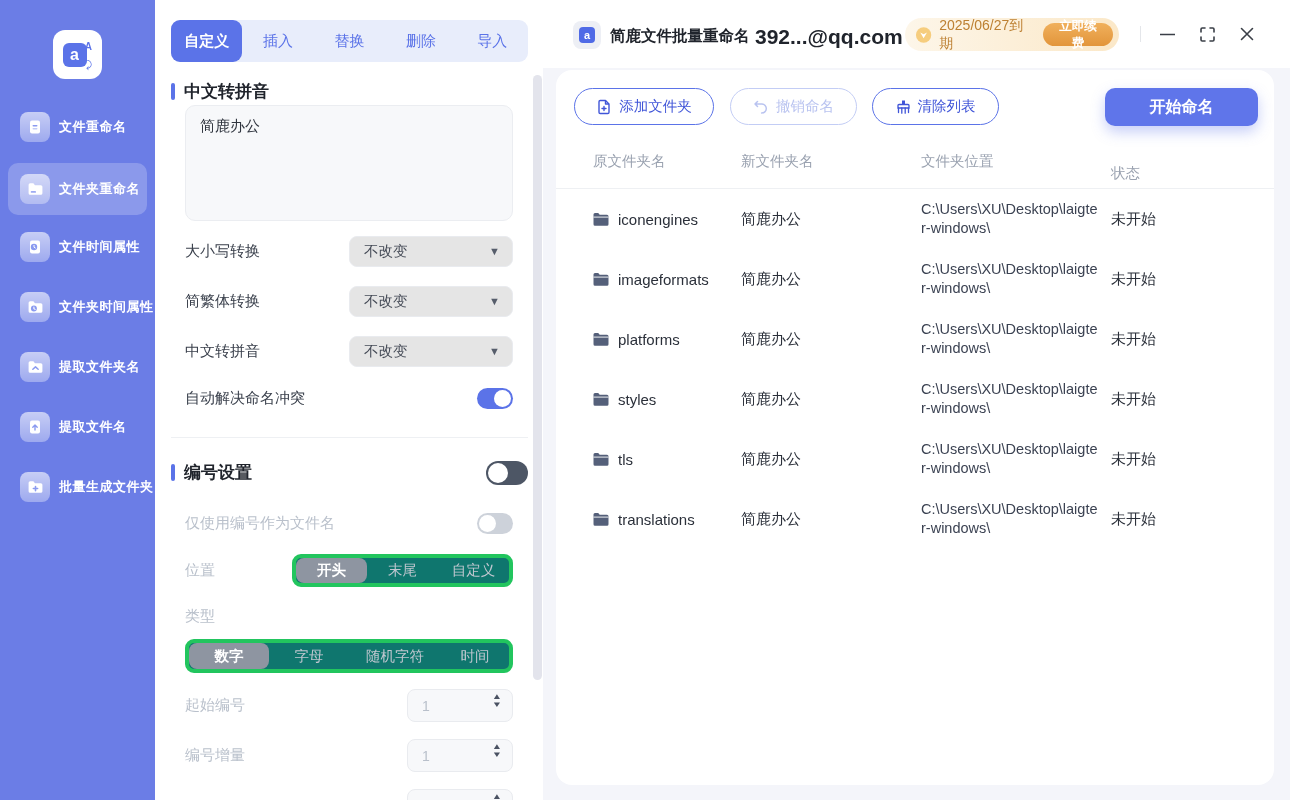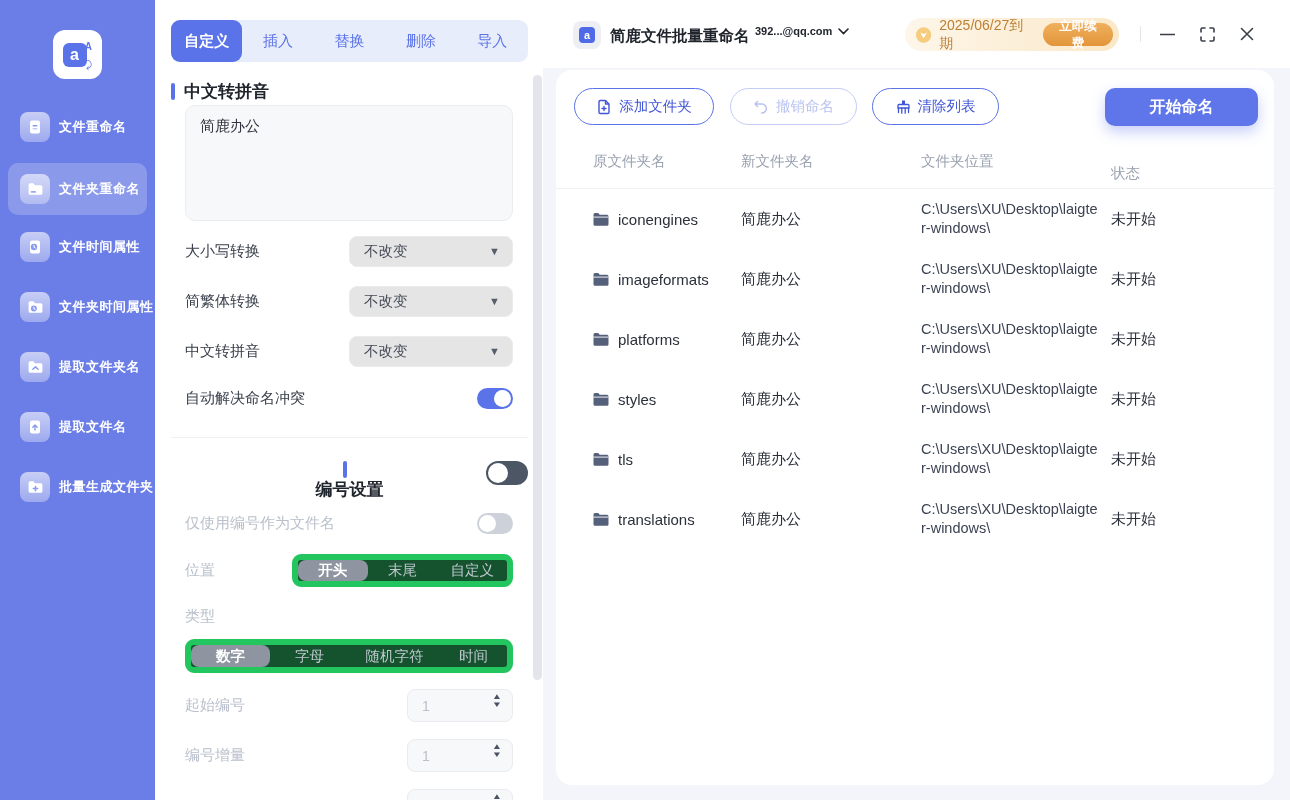--- a/index.html
+++ b/index.html
@@ -70,7 +70,7 @@
   .app-ic-a { width:16px; height:16px; background:#4f6ae6; border-radius:4px; color:#fff; font-size:11px; font-weight:700;
               display:flex; align-items:center; justify-content:center; }
   .tb-title { position:absolute; left:67px; top:26px; font-size:15.5px; font-weight:700; color:#20242c; }
-  .tb-account { position:absolute; left:212px; top:25px; font-size:11px; font-weight:700; color:#20242c; display:flex; align-items:center; cursor:pointer; }
+  .tb-account { position:absolute; left:212px; top:25px; font-size:21px; font-weight:700; color:#20242c; display:flex; align-items:center; cursor:pointer; }
   .tb-account svg { margin-left:6px; }
   .vip-badge { position:absolute; left:362px; top:18px; width:214px; height:33px; border-radius:17px;
                background:linear-gradient(90deg,#fdf6e9,#fbe8c8); display:flex; align-items:center; padding:0 6px 0 10px; }

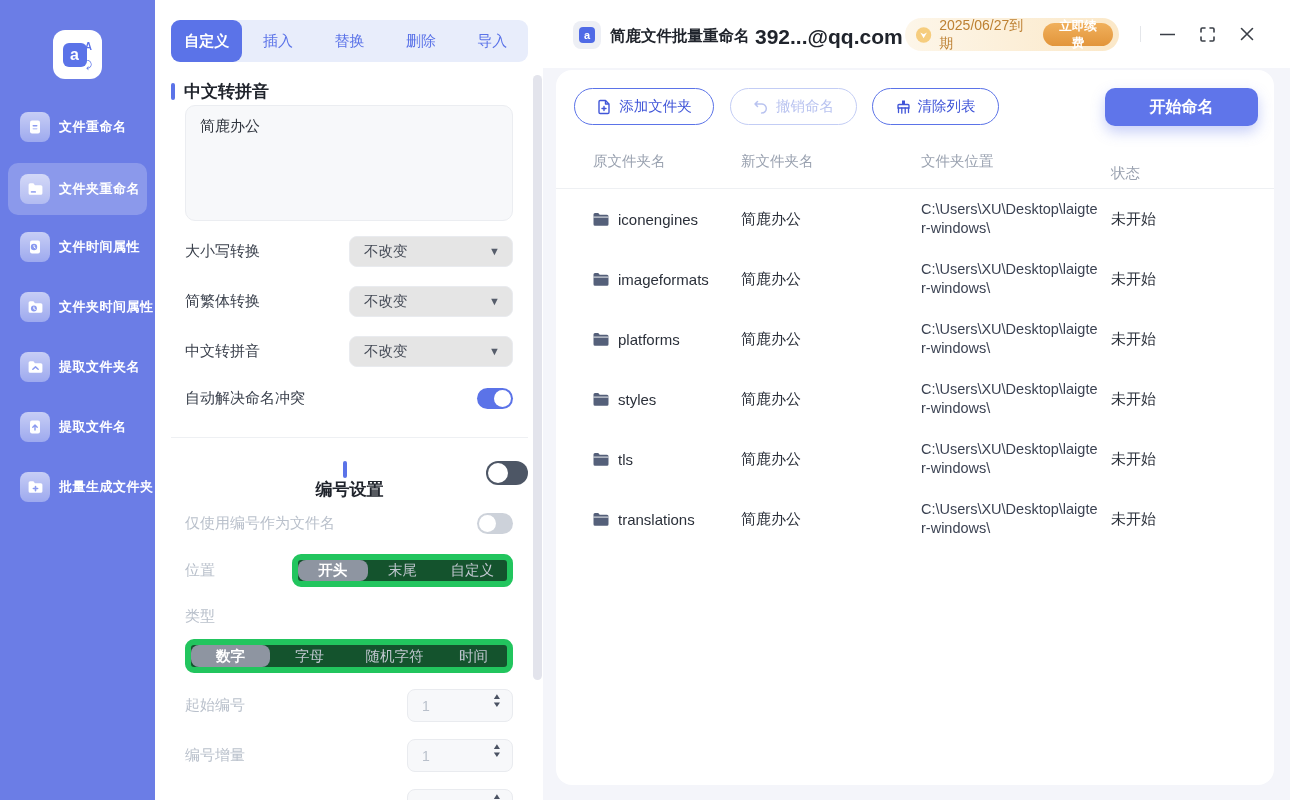--- a/index.html
+++ b/index.html
@@ -231,7 +231,7 @@
 
     <div class="divider"></div>
 
-    <div class="sec-head" style="top:461px; width:357px;flex-direction:column;">
+    <div class="sec-head" style="top:461px; width:357px;">
       <span class="sec-bar"></span>
       <span class="sec-title">编号设置</span>
       <div class="toggle off-dark" style="right:0; position:absolute;">

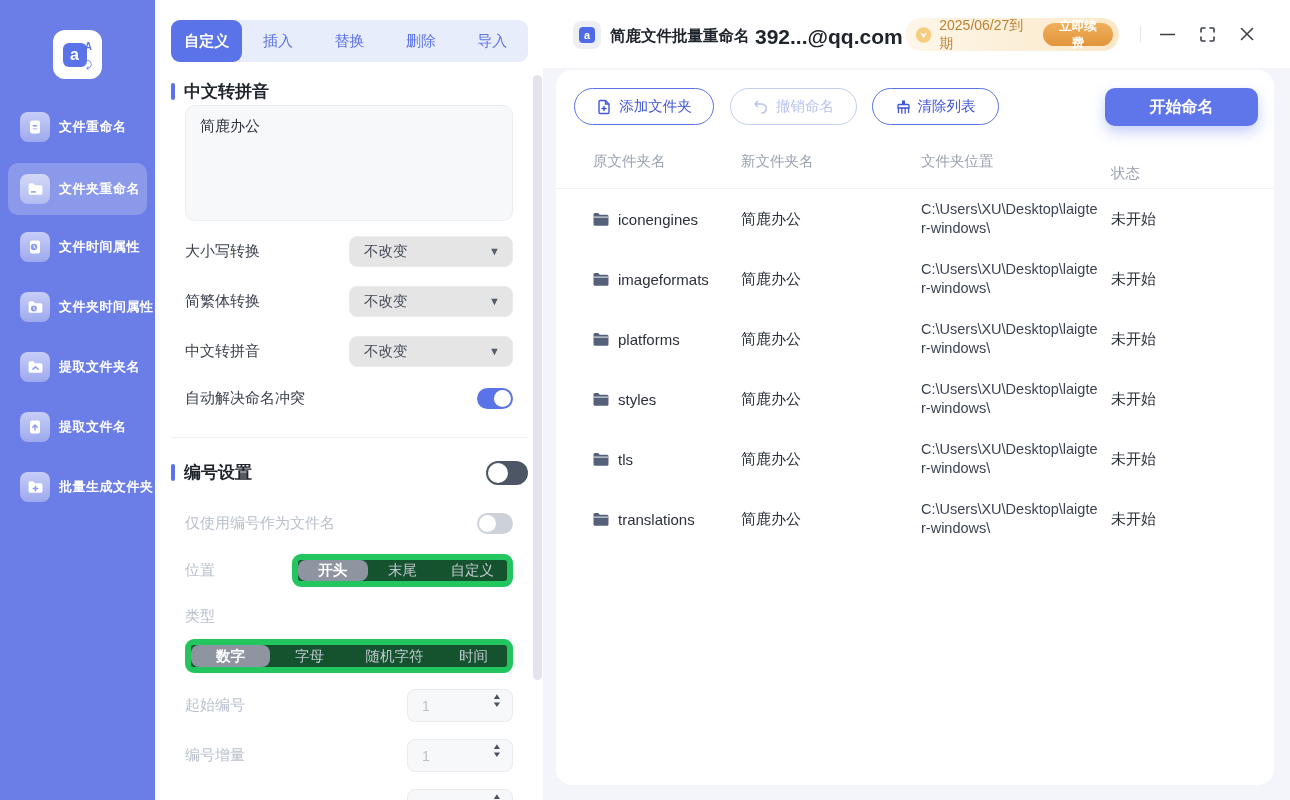--- a/index.html
+++ b/index.html
@@ -50,7 +50,7 @@
   .toggle.off-dark .knob { width:20px; height:20px; left:2px; }
   .toggle.off-light { background:#cdd2da; } .toggle.off-light .knob { left:2px; }
   .divider { position:absolute; left:16px; top:437px; width:357px; height:1px; background:#eef0f3; }
-  .seg { background:#14532d; border:6px solid #22c55e; border-radius:9px; display:flex; height:33px; }
+  .seg { background:#0f766e; border:4px solid #22c55e; border-radius:9px; display:flex; height:33px; }
   .seg-item { display:flex; align-items:center; justify-content:center; font-size:14.5px; color:#c1c7d0;
               border-radius:8px; cursor:pointer; }
   .seg-item.selected { background:#8e95a1; color:#fff; font-weight:700; }

